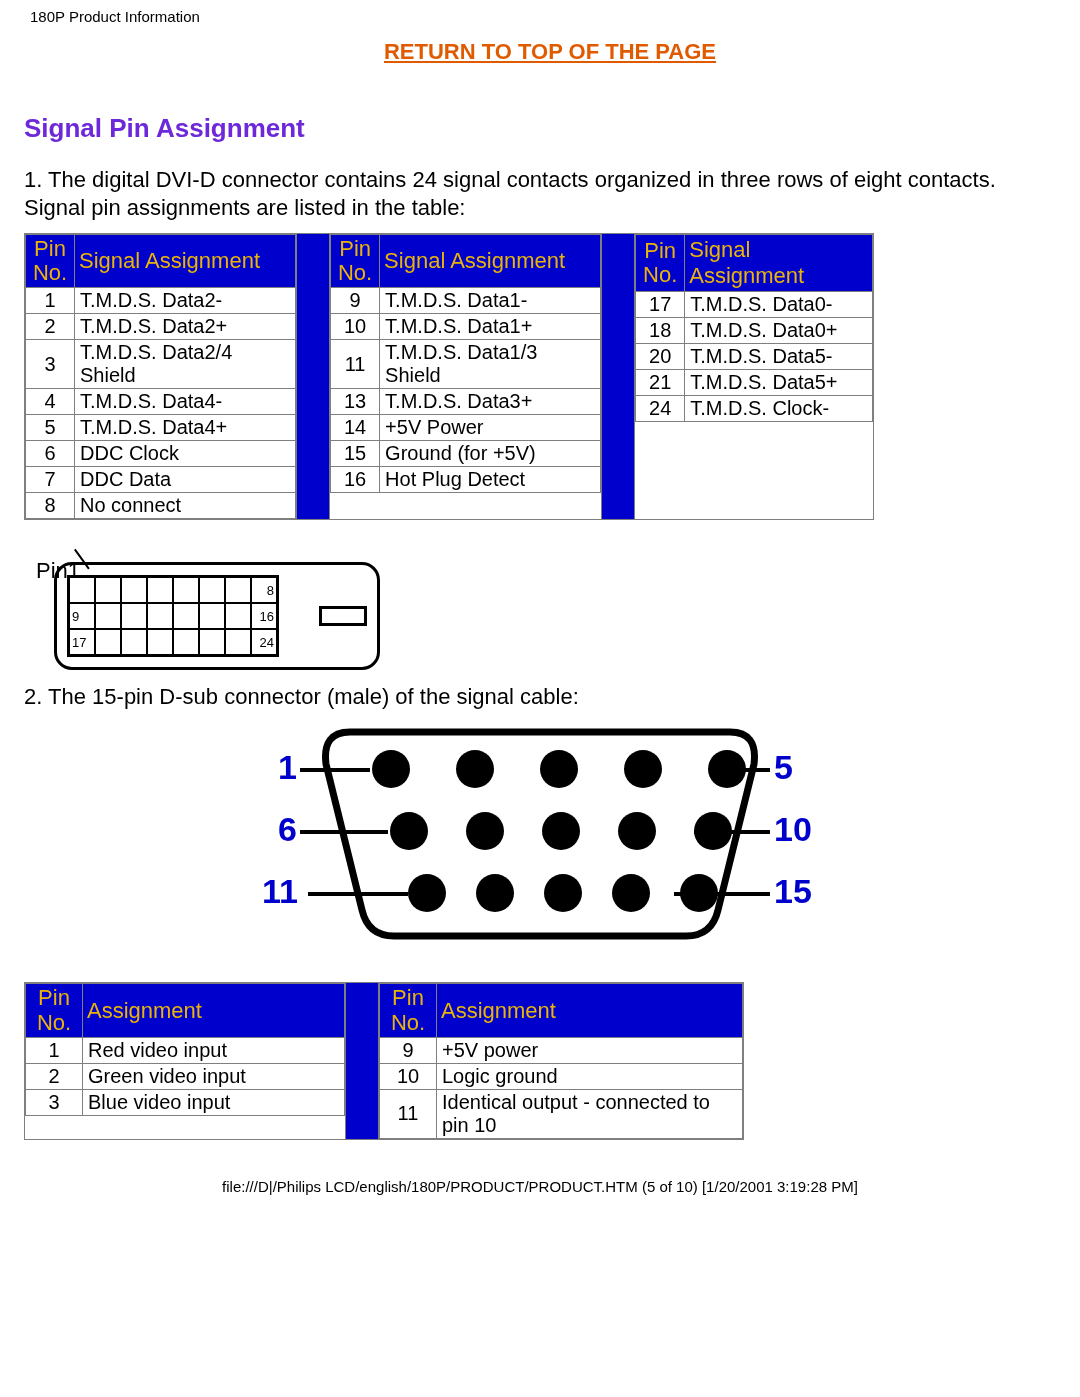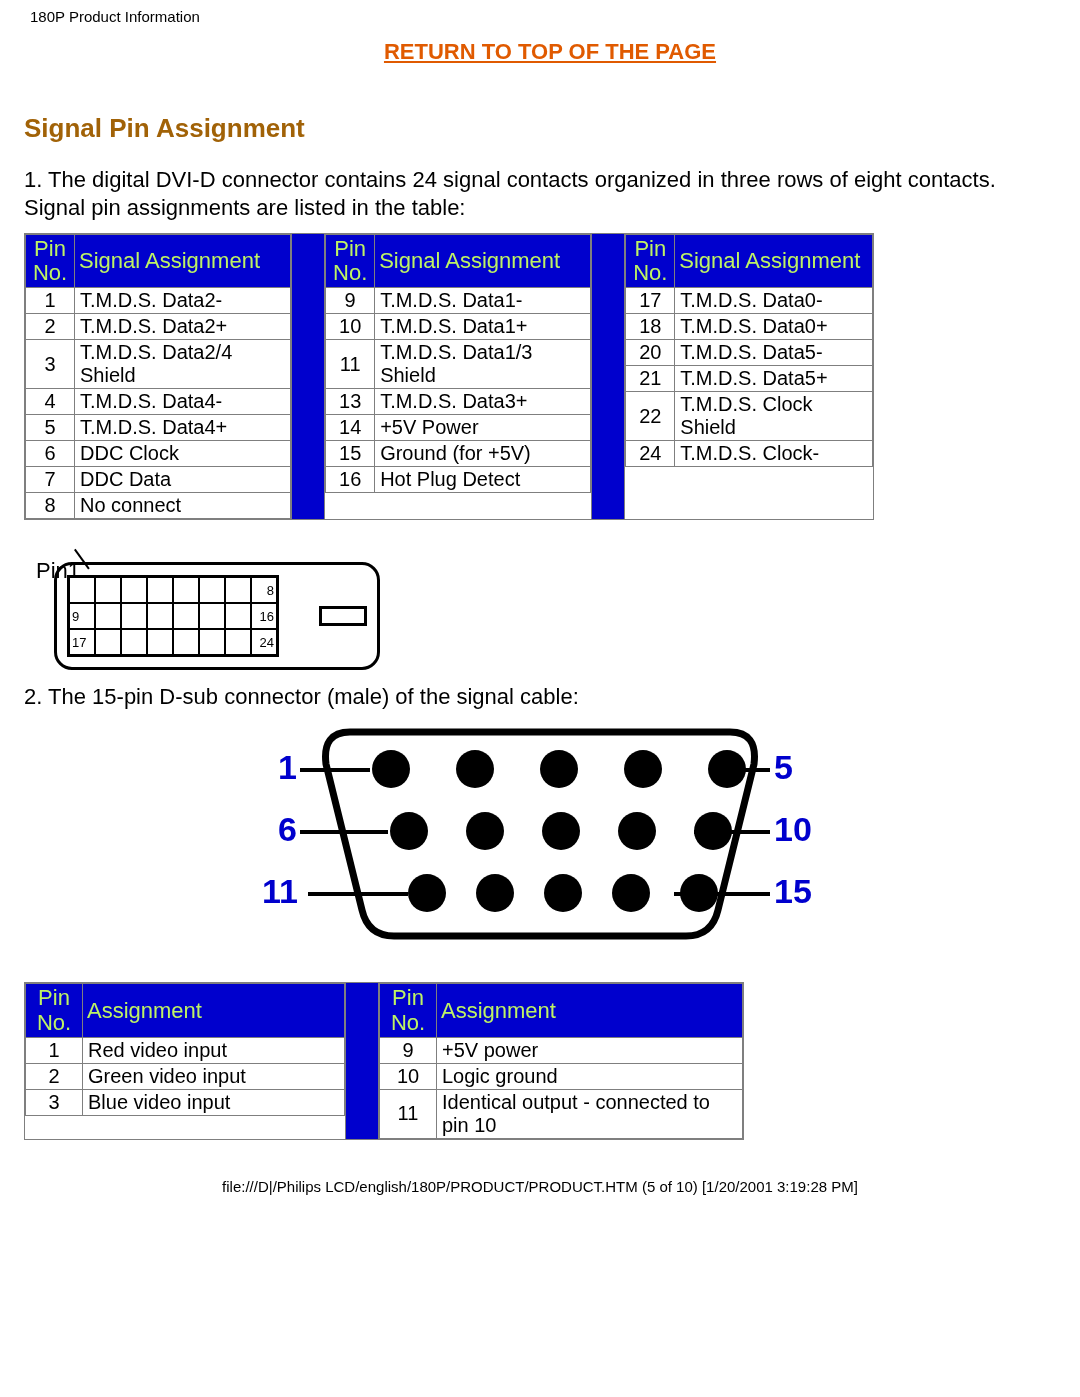--- a/index.html
+++ b/index.html
@@ -28,7 +28,7 @@
   .section-heading {
     font-size: 26px;
     font-weight: bold;
-    color: #a16207;
+    color: #6d28d9;
     padding: 0 0 22px 24px;
   }
   .intro-para {

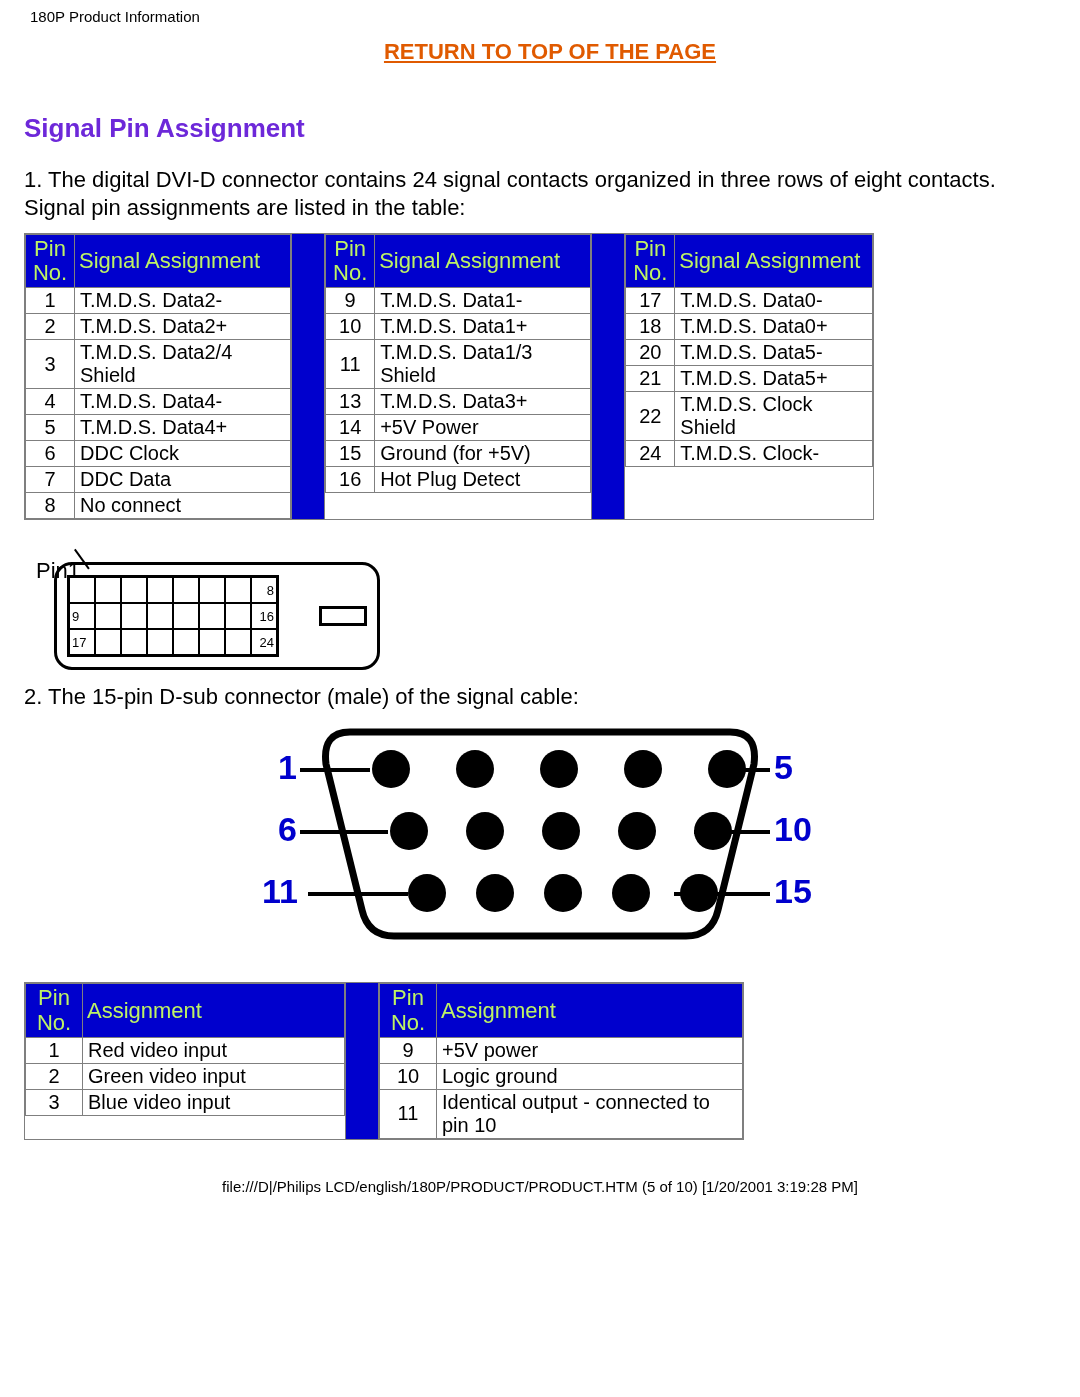--- a/index.html
+++ b/index.html
@@ -58,7 +58,7 @@
   }
   table.sub th {
     background: #0000cd;
-    color: #bef264;
+    color: #eab308;
     font-weight: normal;
     font-size: 22px;
     text-align: left;

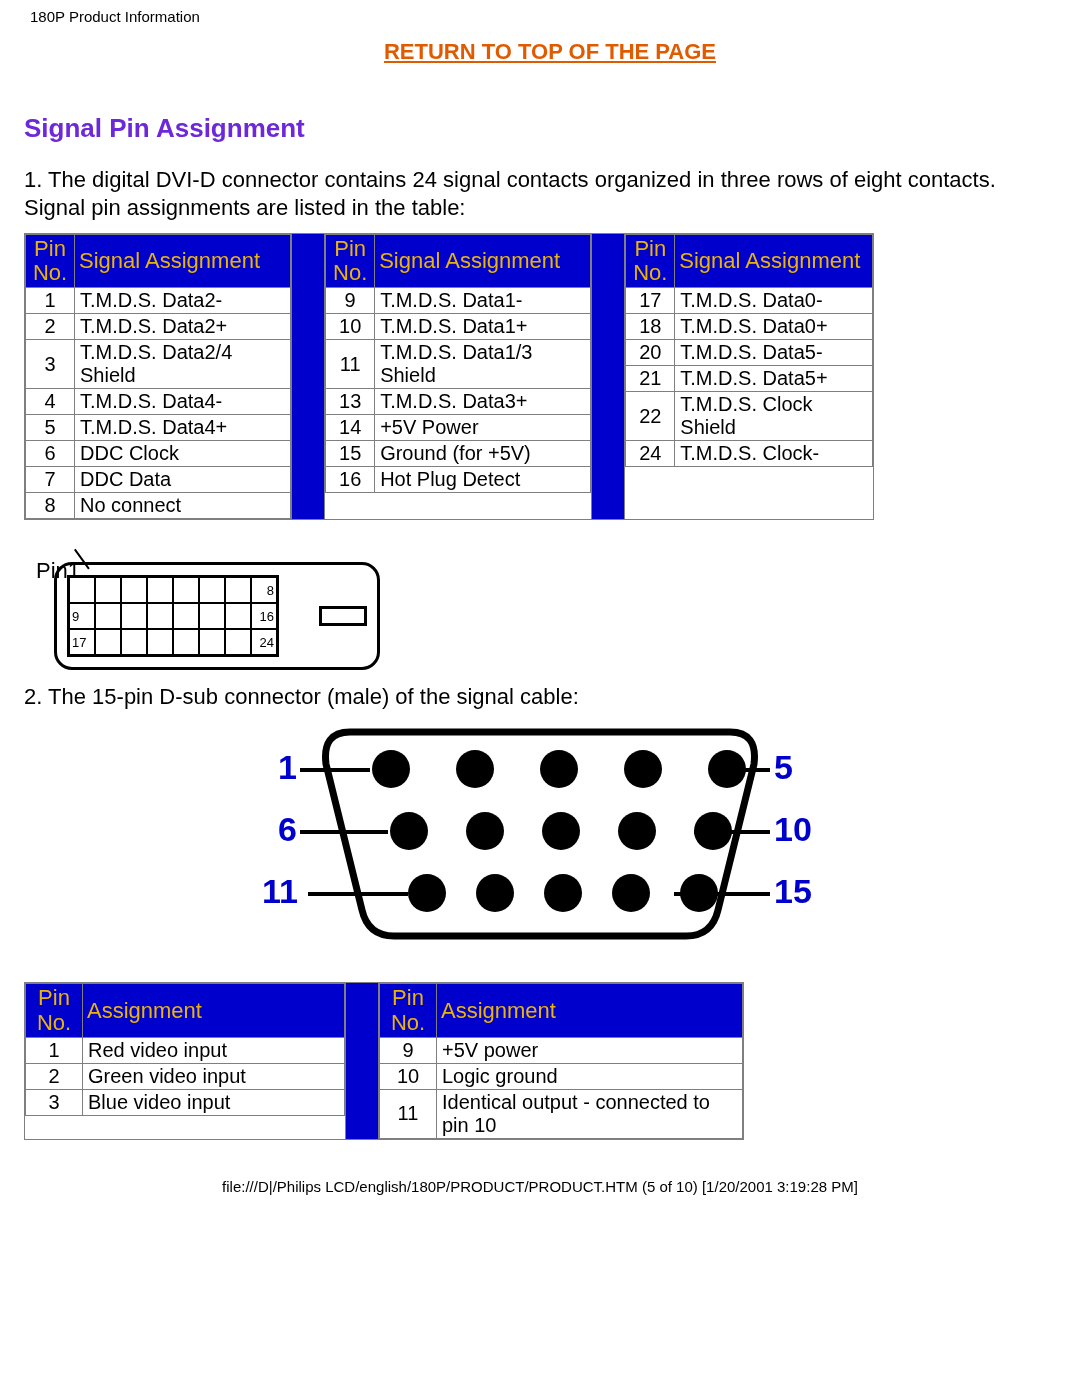--- a/index.html
+++ b/index.html
@@ -315,10 +315,6 @@
               <tr>
                 <td class="num">21</td>
                 <td>T.M.D.S. Data5+</td>
-              </tr>
-              <tr>
-                <td class="num">22</td>
-                <td>T.M.D.S. Clock Shield</td>
               </tr>
               <tr>
                 <td class="num">24</td>

